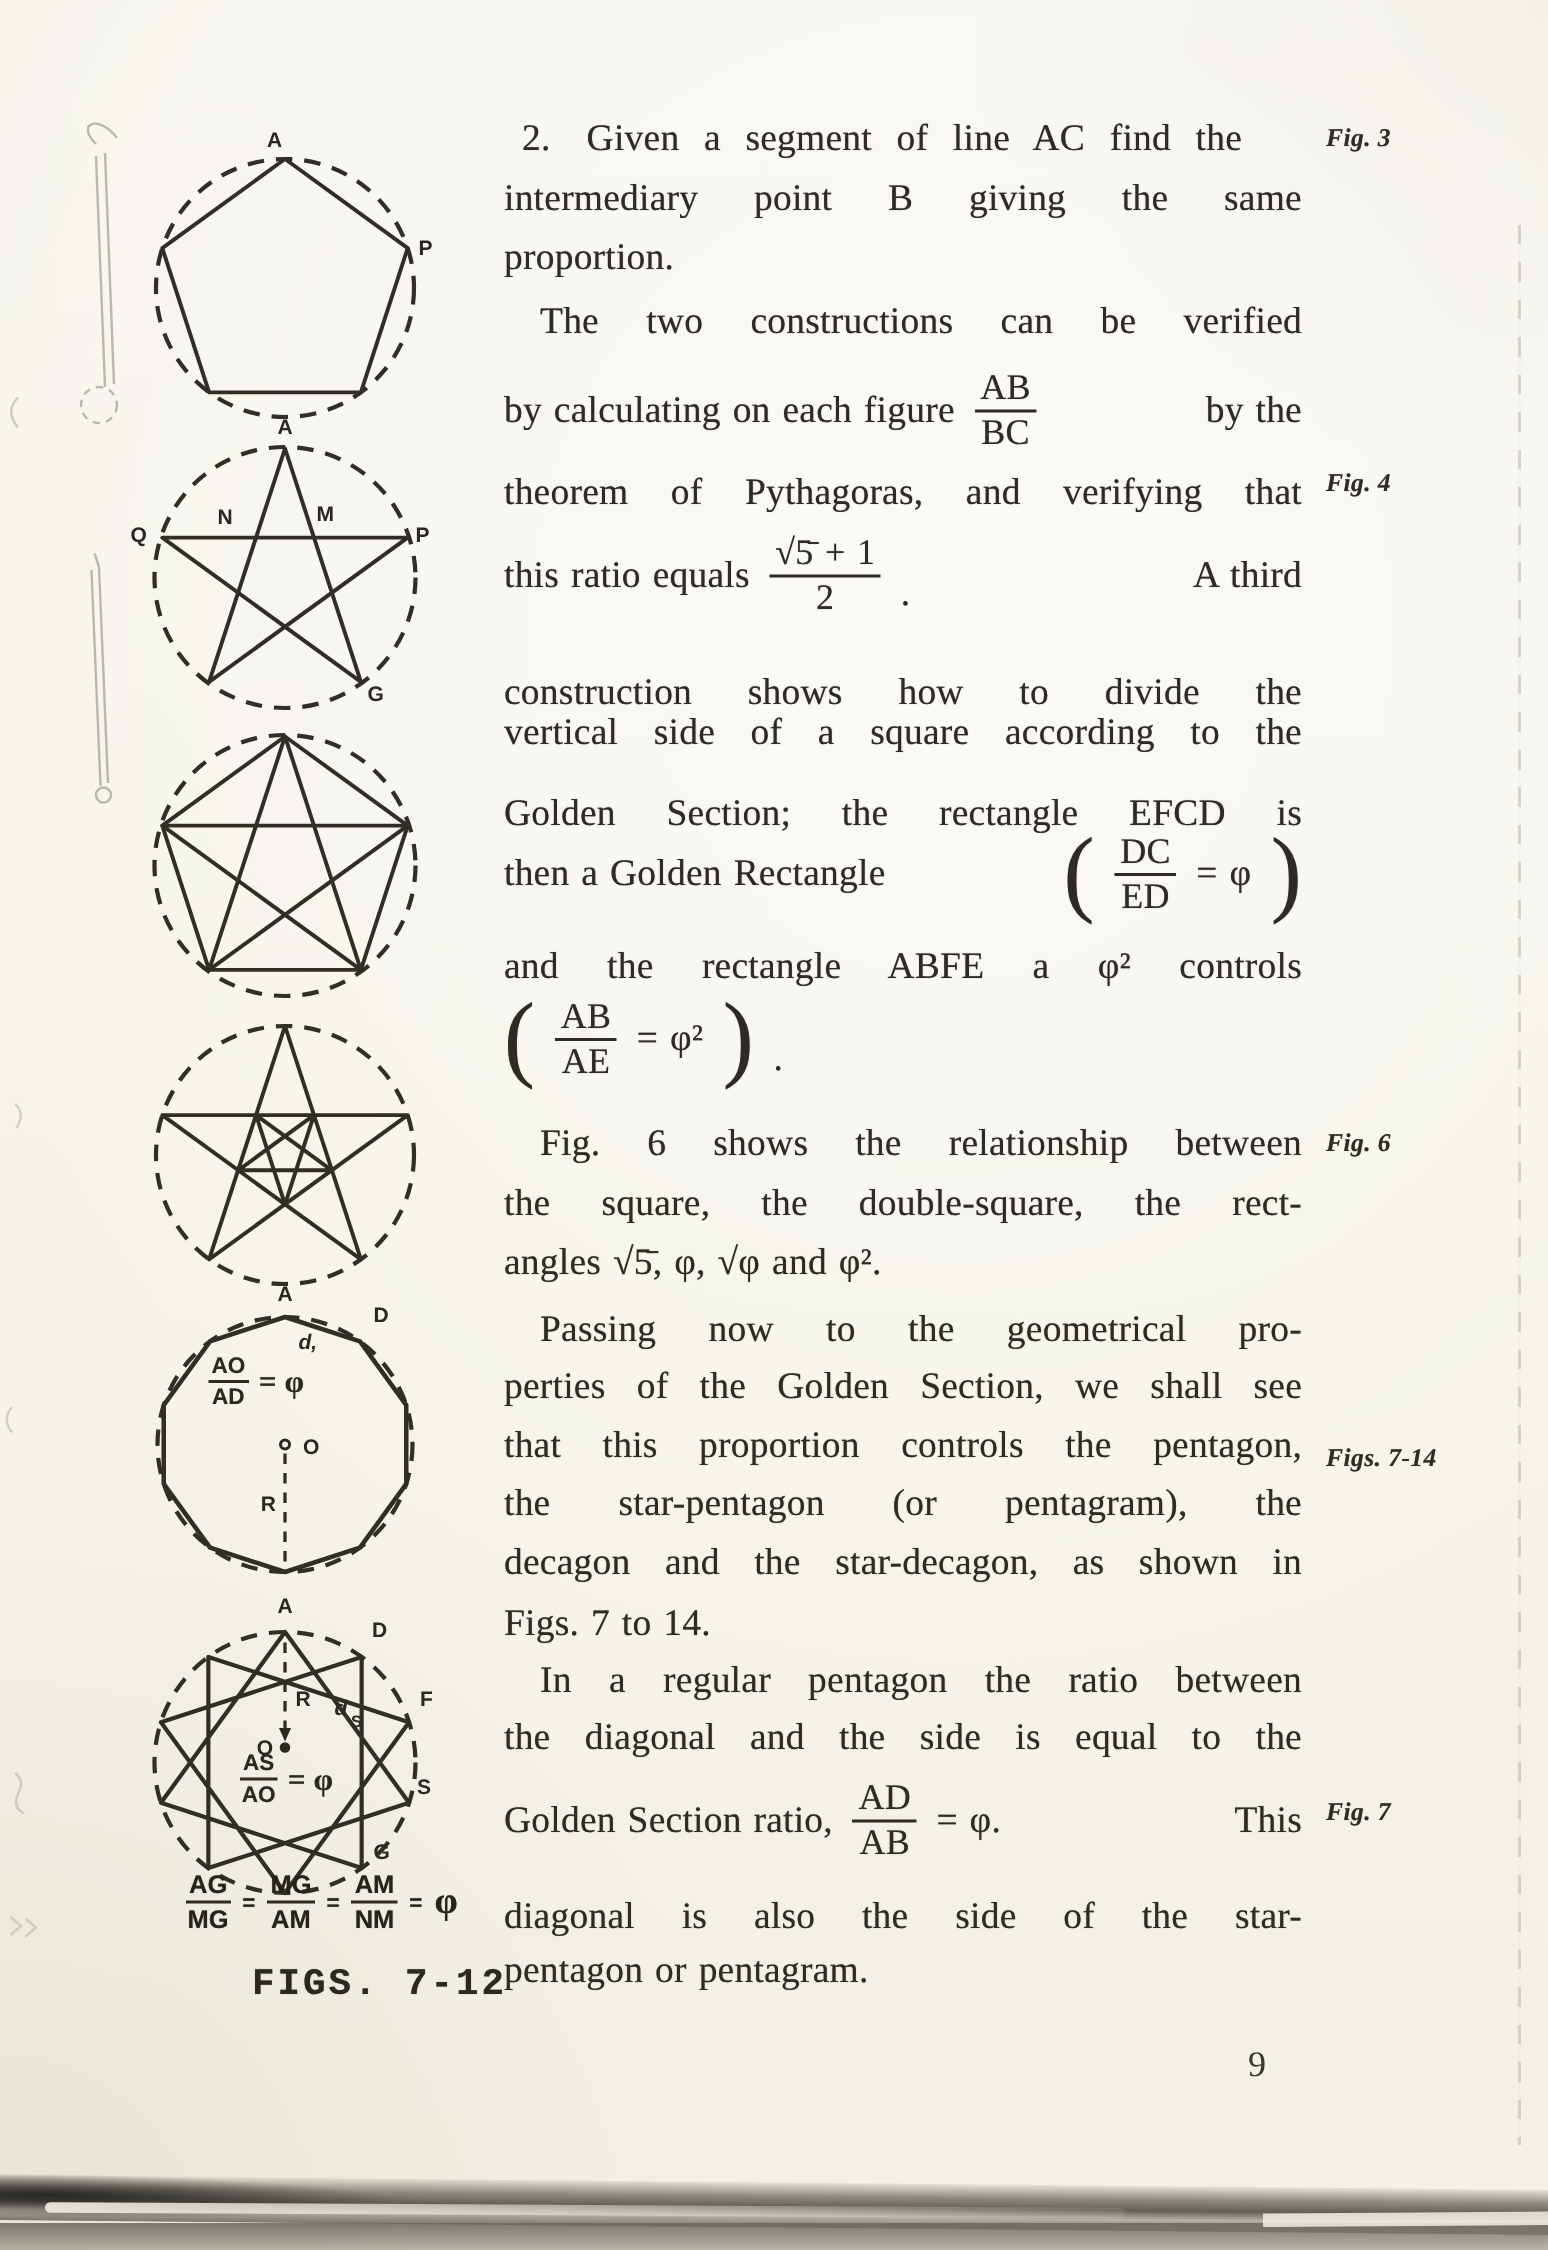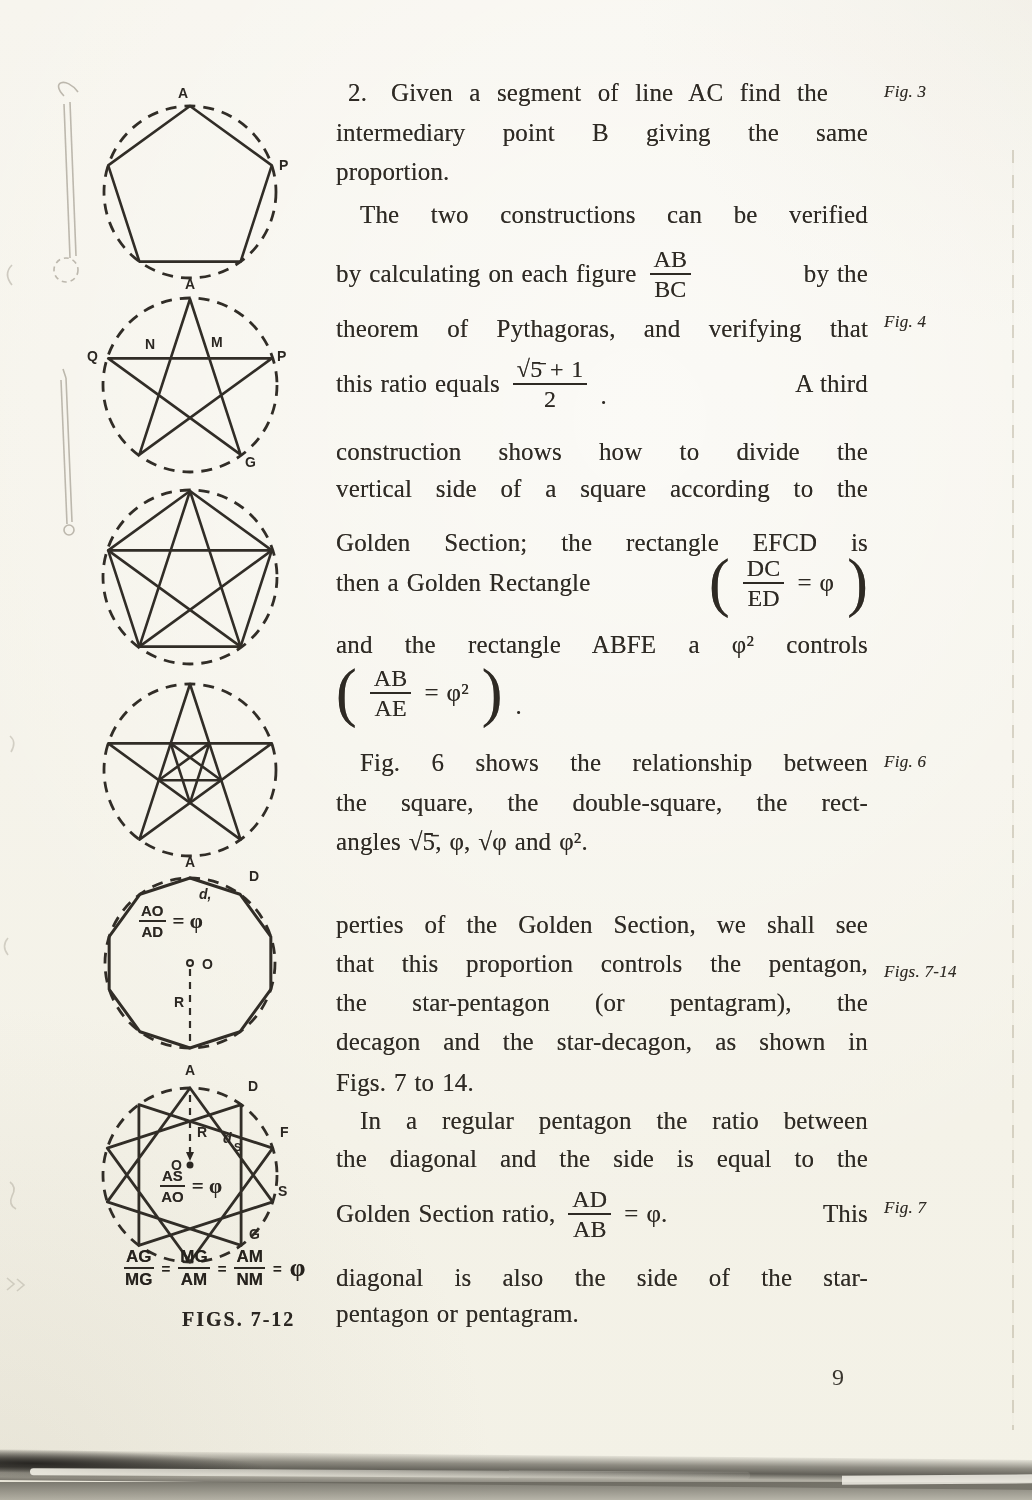--- a/index.html
+++ b/index.html
@@ -36,7 +36,7 @@
   .dotafter{font-size:25px;align-self:flex-end;}
   
   .mnote{
-    position:absolute;left:884px;font-style:italic;font-weight:normal;
+    position:absolute;left:884px;font-style:italic;font-weight:bold;
     font-size:17px;color:#2f2b25;letter-spacing:.3px;white-space:nowrap;
     text-shadow:0 0 .5px rgba(46,42,36,.5);
   }

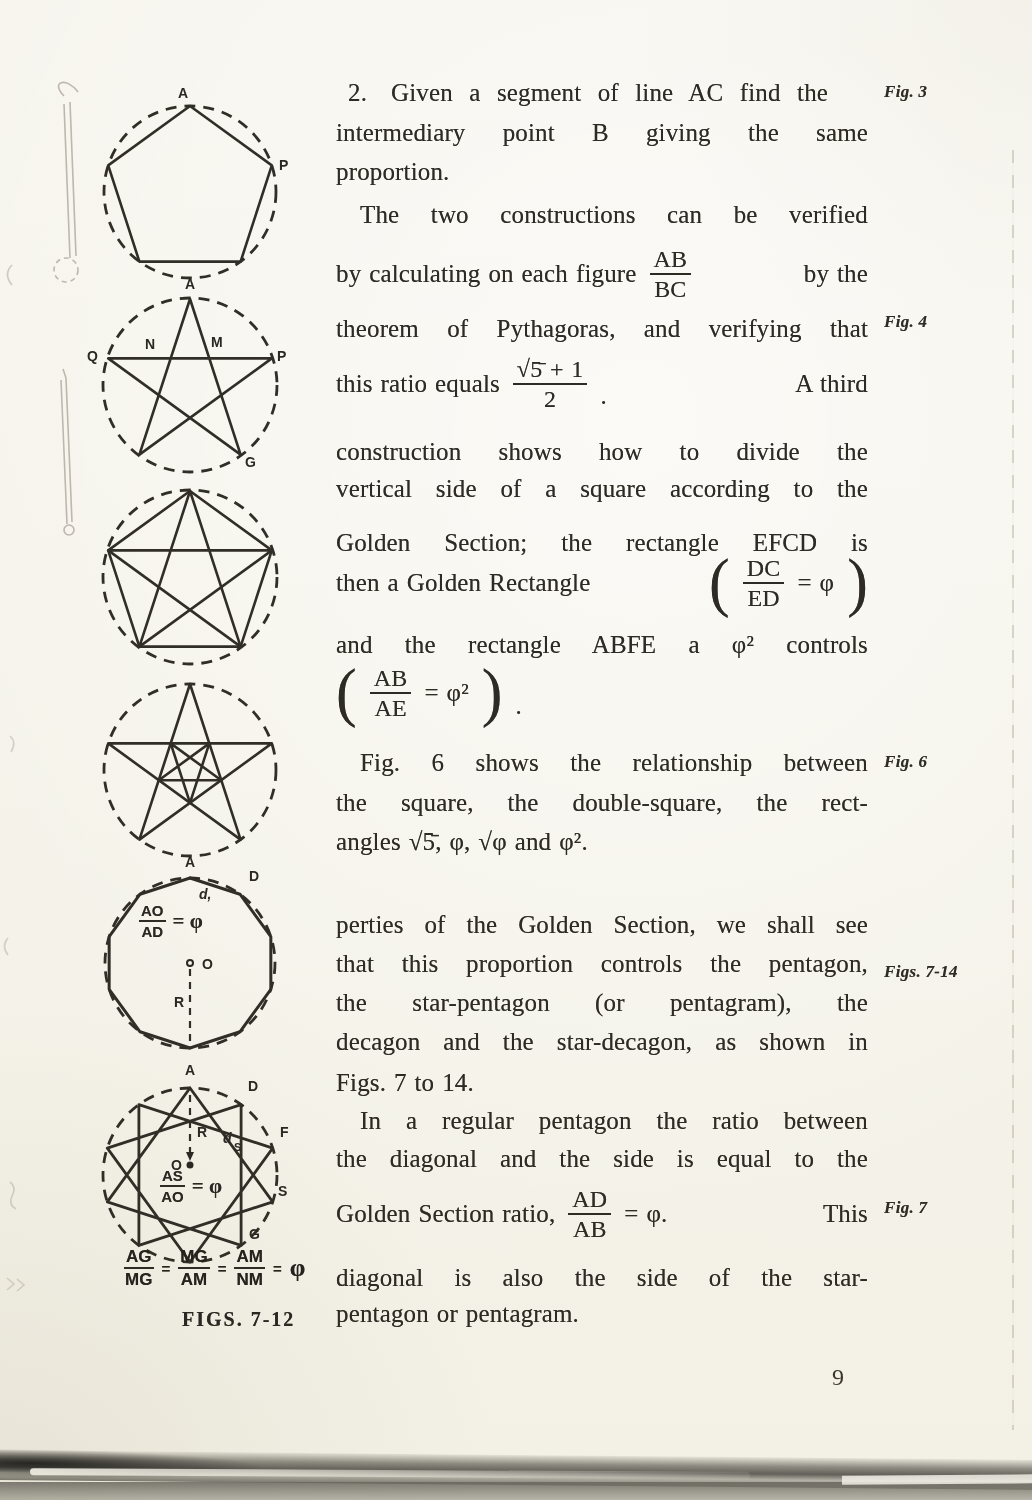--- a/index.html
+++ b/index.html
@@ -251,7 +251,7 @@
     <span>A third</span>
   </div>
 
-  <div class="tline" style="top:437px">construction shows how to divide the</div>
+  <div class="tline" style="top:447px">construction shows how to divide the</div>
   <div class="tline" style="top:474px">vertical side of a square according to the</div>
   <div class="tline" style="top:528px">Golden Section;  the rectangle EFCD is</div>
 

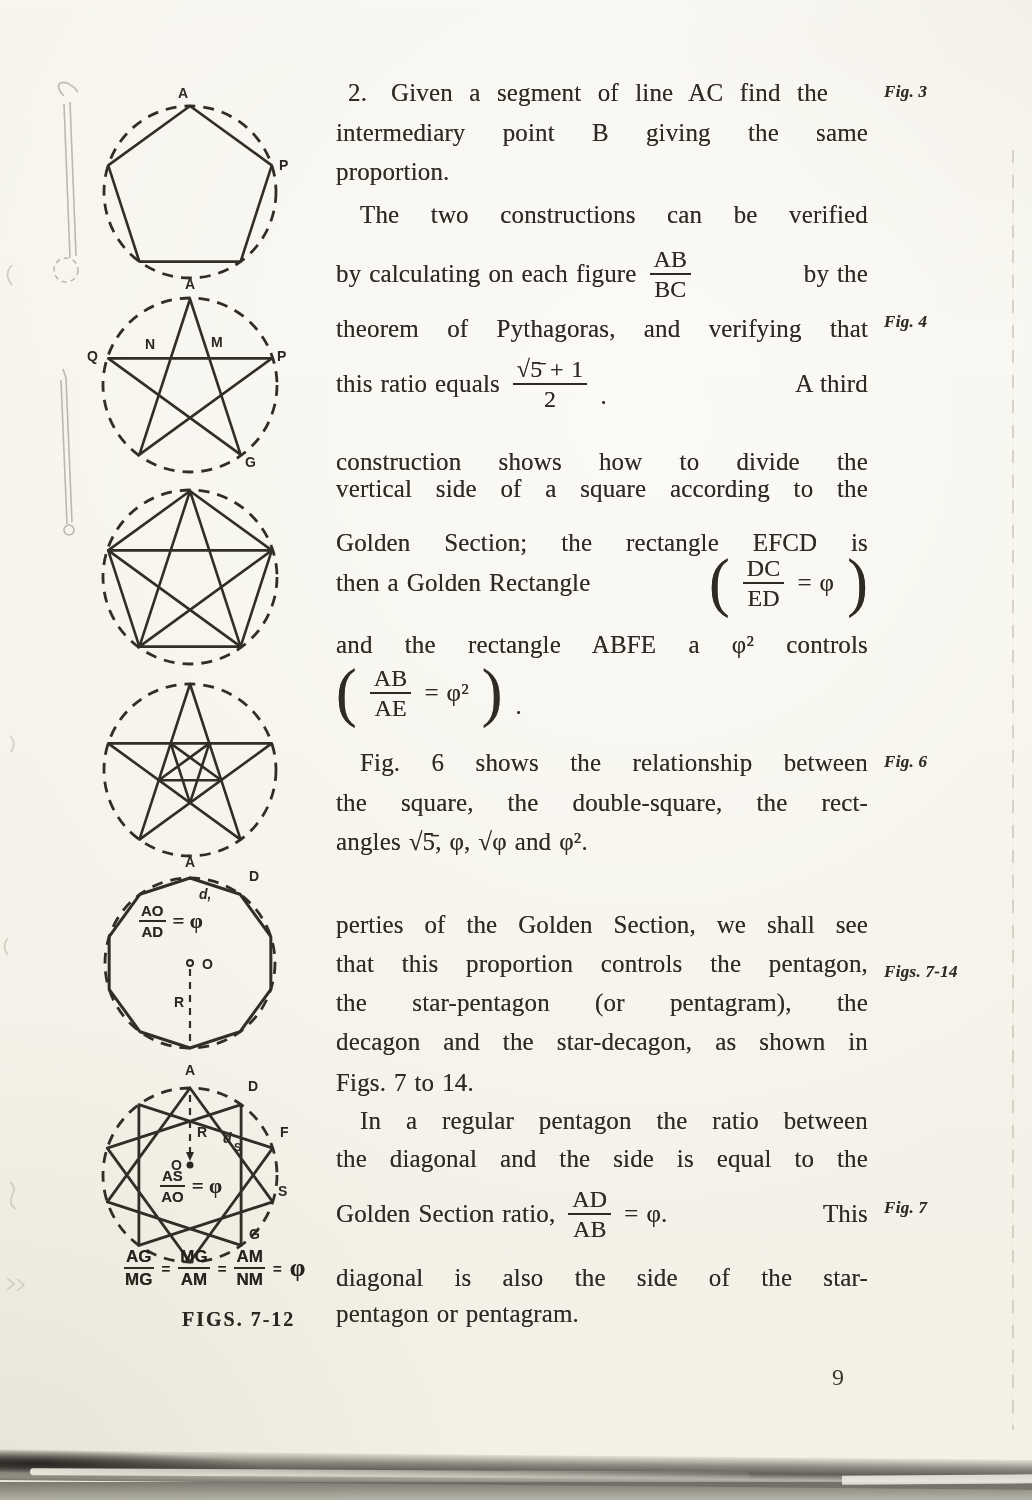--- a/index.html
+++ b/index.html
@@ -287,6 +287,7 @@
   <div class="tline" style="top:788px">the square, the double-square, the rect-</div>
   <div class="tline tleft" style="top:827px">angles √5̄, φ, √φ and φ².</div>
 
+  <div class="tline indent" style="top:872px">Passing now to the geometrical pro-</div>
   <div class="tline" style="top:910px">perties of the Golden Section, we shall see</div>
   <div class="tline" style="top:949px">that this proportion controls the pentagon,</div>
   <div class="tline" style="top:1027px">decagon and the star-decagon, as shown in</div>

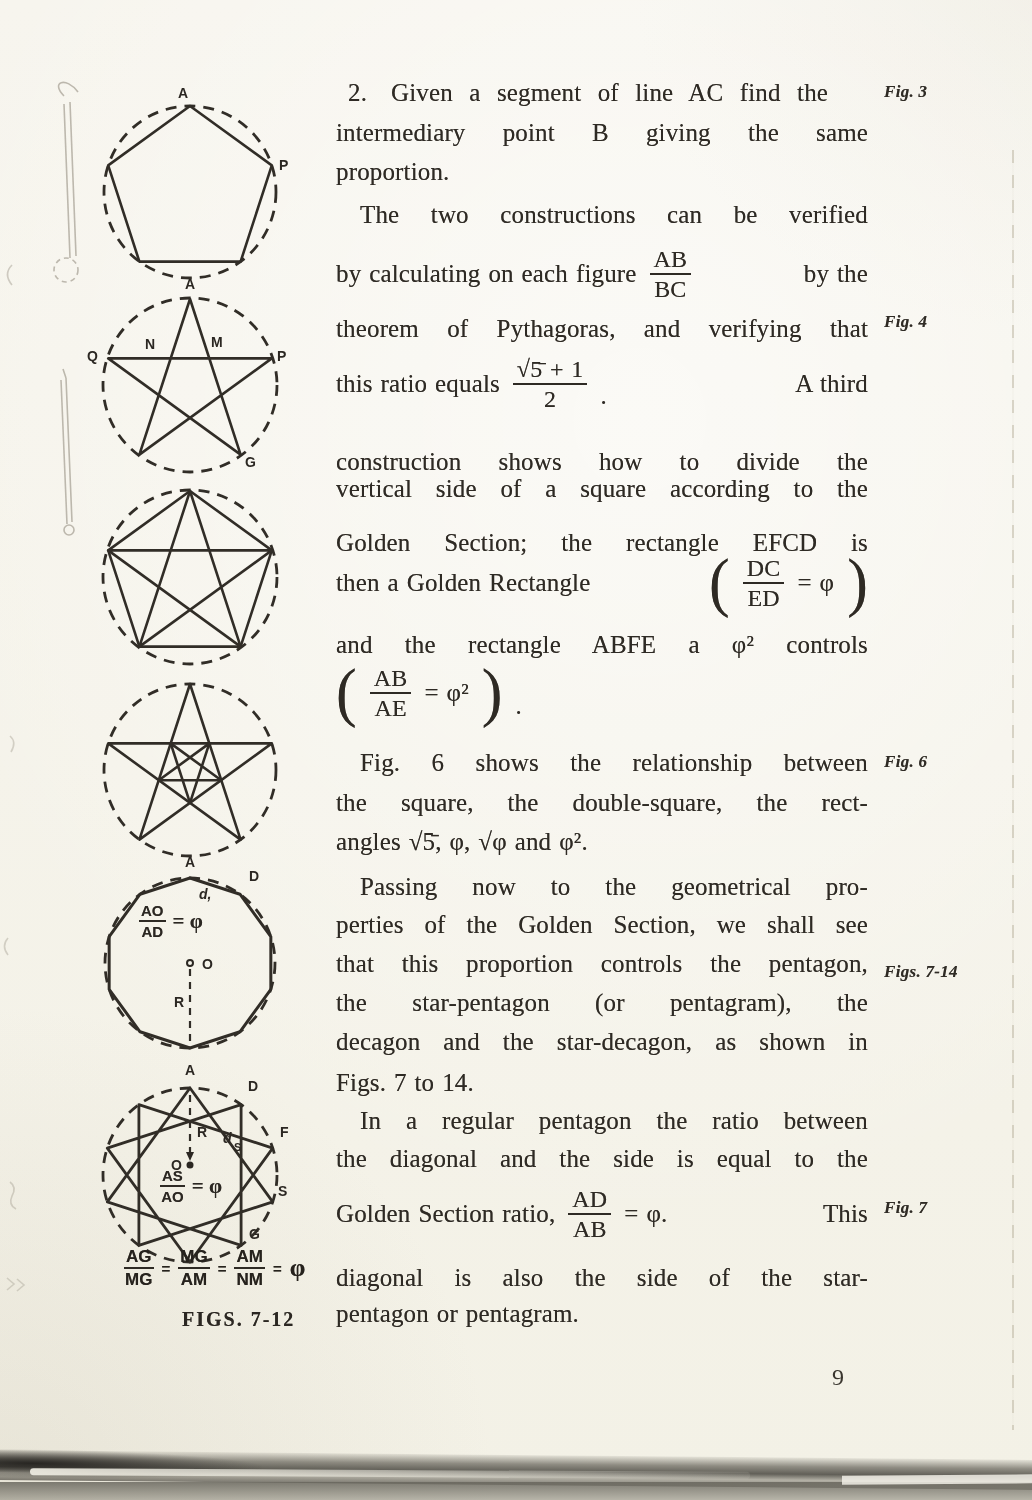--- a/index.html
+++ b/index.html
@@ -42,8 +42,8 @@
   }
   .pageno{position:absolute;left:832px;top:1364px;font-size:24px;color:#3a362f;}
   .figs-caption{
-    position:absolute;left:182px;top:1308px;font-size:20px;font-weight:700;
-    letter-spacing:2px;color:#2b2722;text-shadow:0 0 .6px rgba(40,36,30,.6);
+    position:absolute;left:168px;top:1308px;font-size:25px;font-weight:700;
+    letter-spacing:2px;color:#2b2722;text-shadow:0 0 .6px rgba(40,36,30,.6);font-family:Liberation Mono, monospace;
   }
   
   .figsvg{position:absolute;overflow:visible;}

